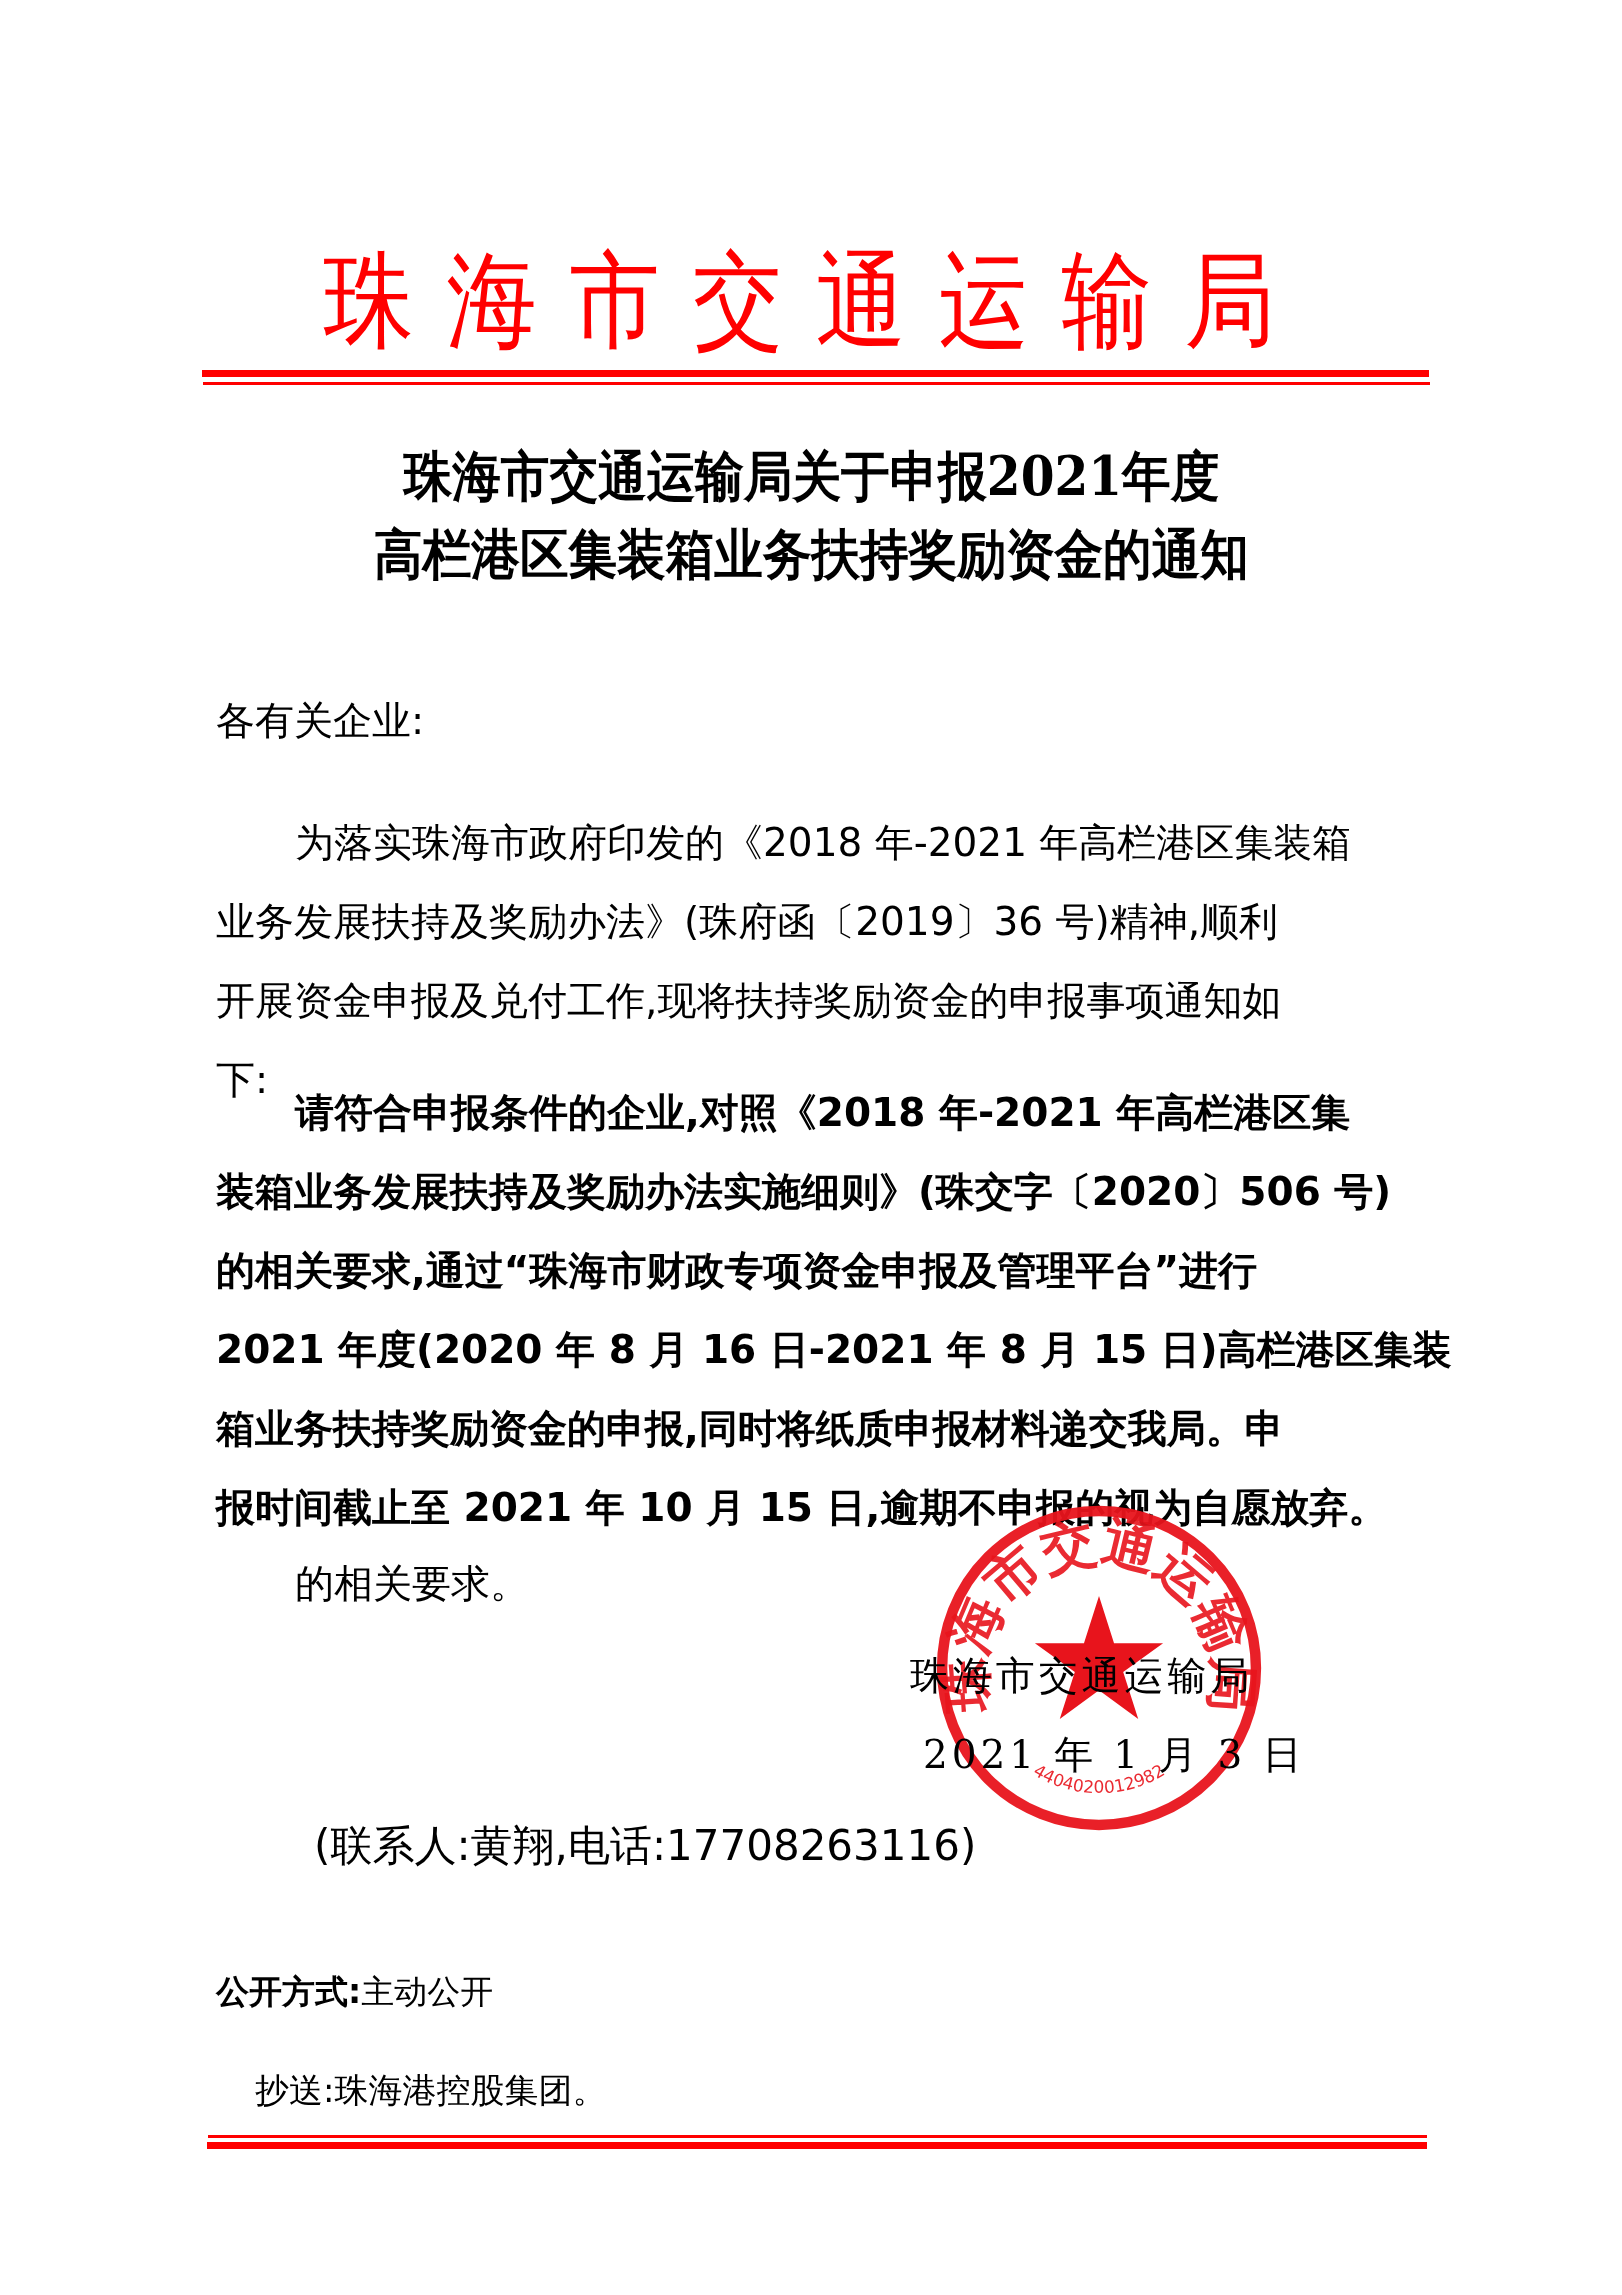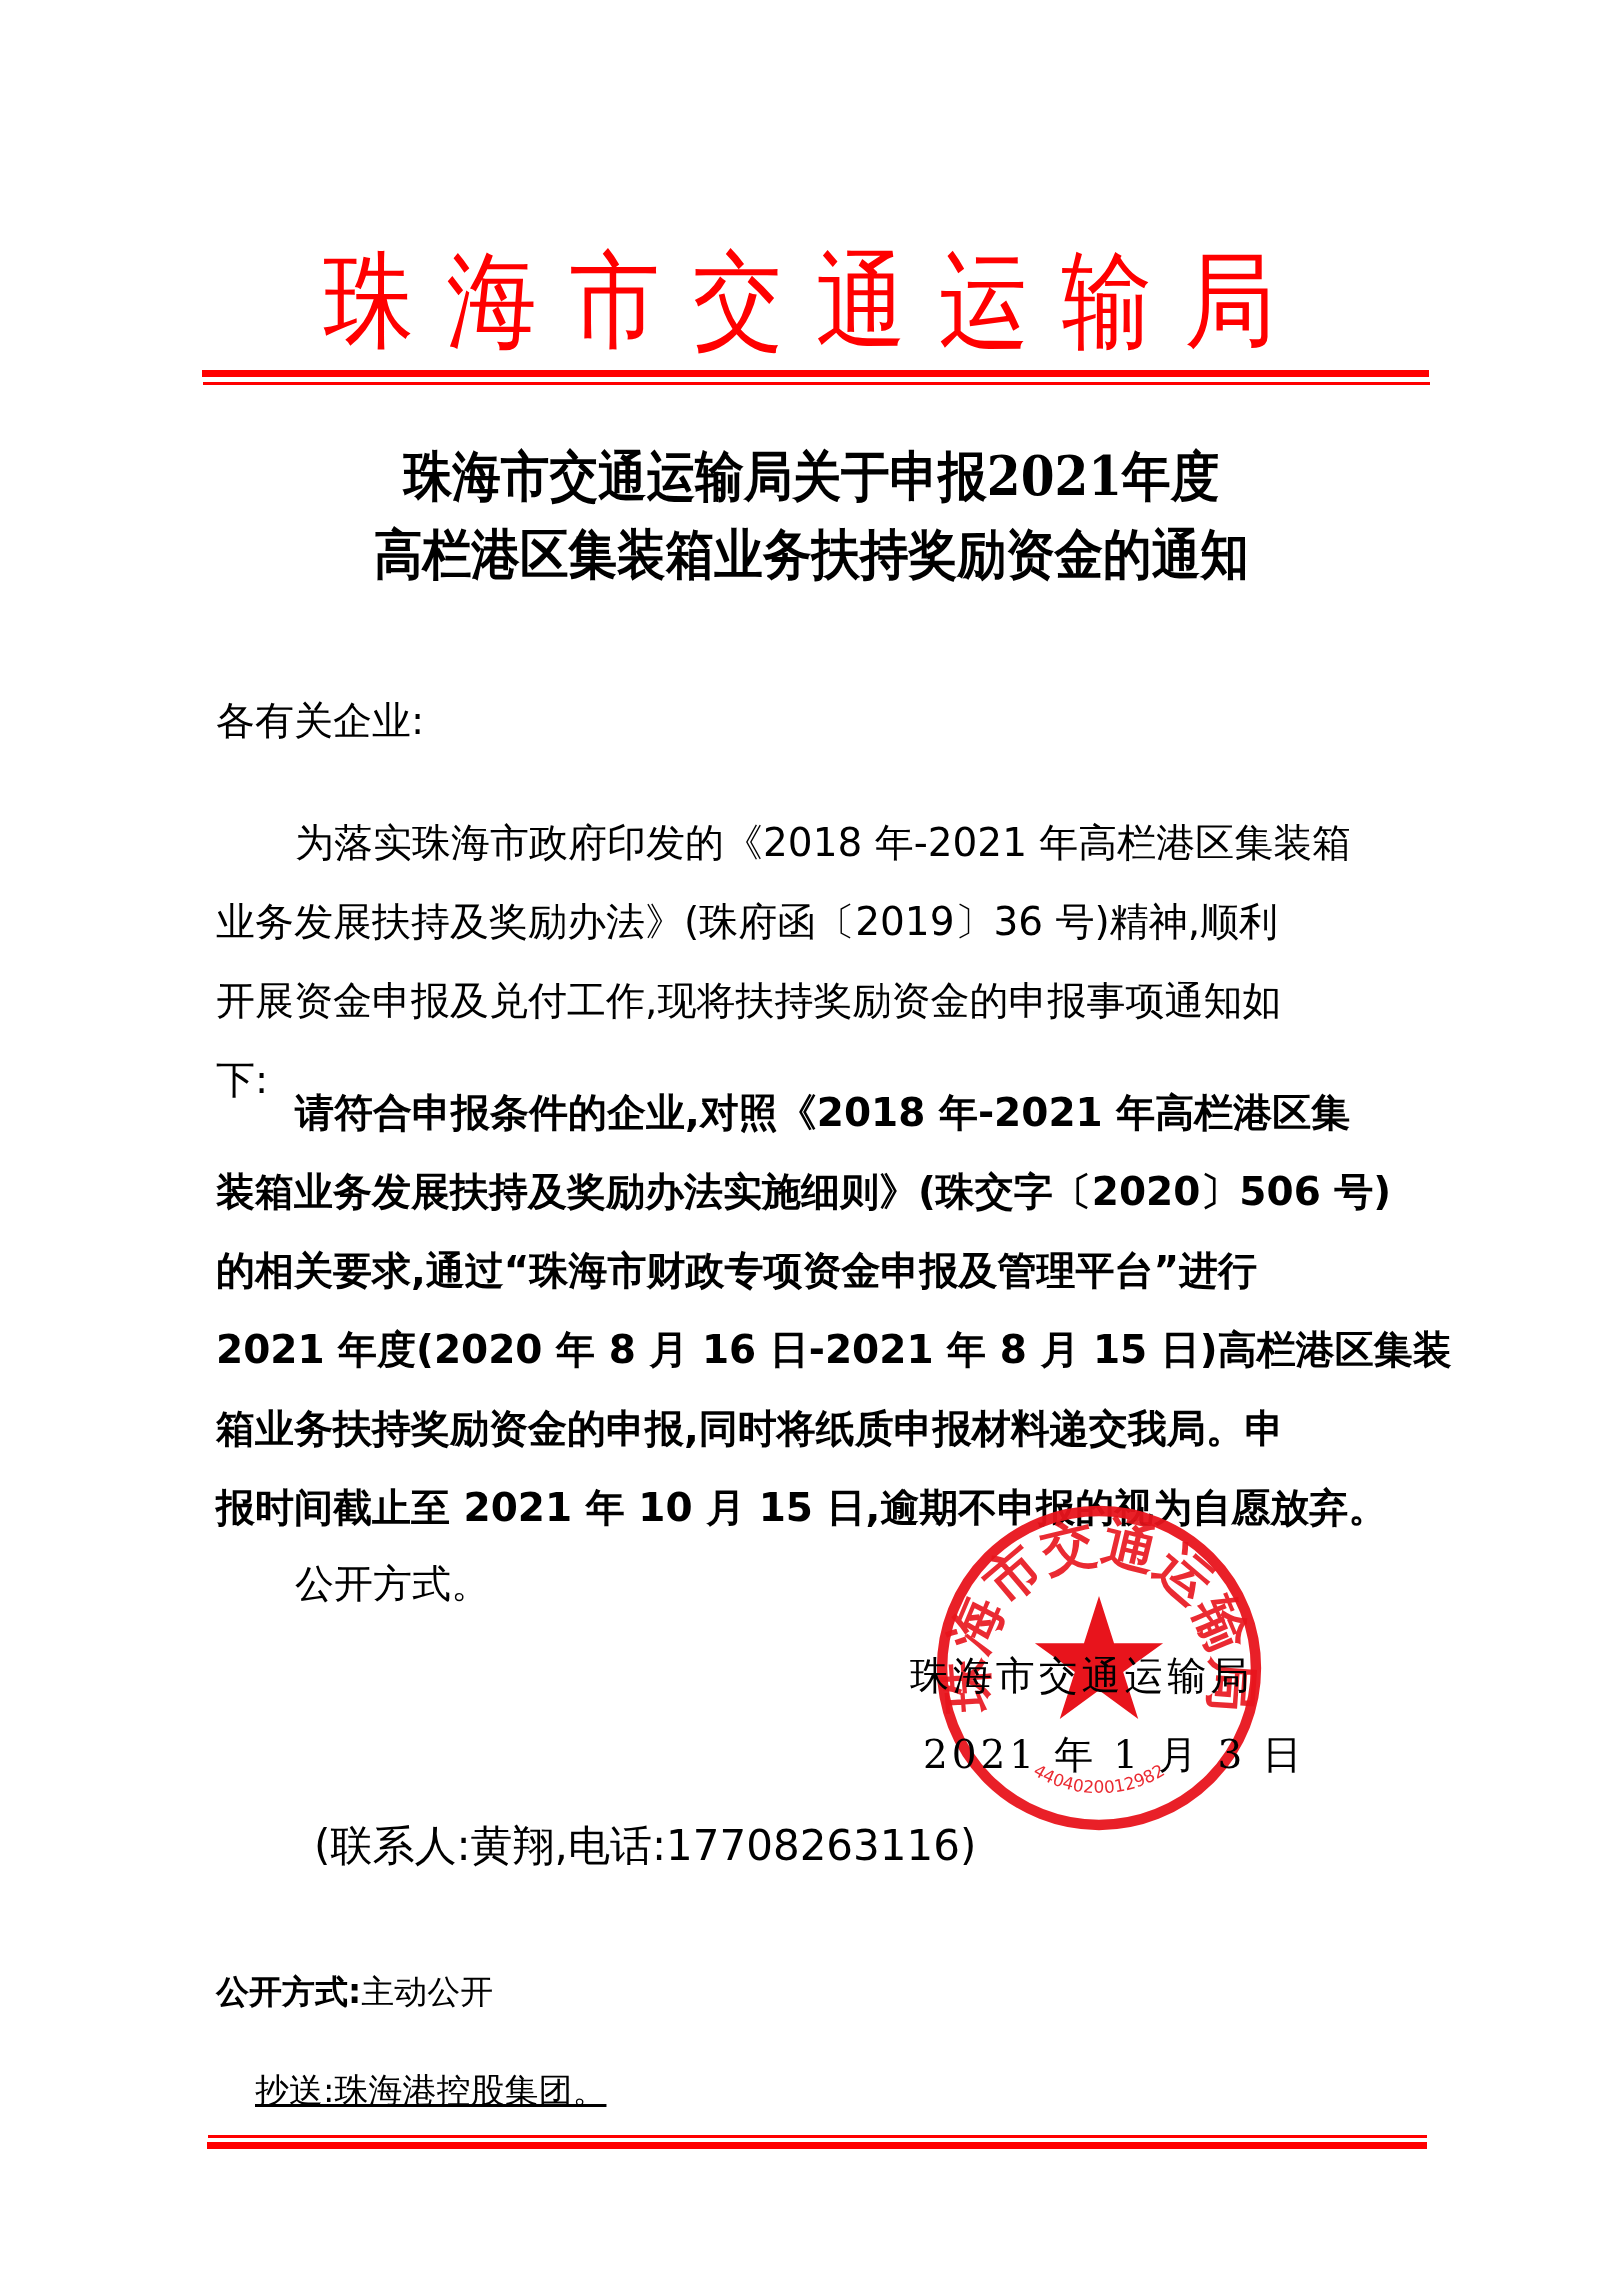--- a/index.html
+++ b/index.html
@@ -51,7 +51,7 @@
   <div class="line">报时间截止至 2021 年 10 月 15 日,逾期不申报的视为自愿放弃。</div>
 </div>
 
-<div class="abs body-text line" style="top:1544px; padding-left:79px;">公开方式。</div>
+<div class="abs body-text line" style="top:1544px; padding-left:79px;">的相关要求。</div>
 
 <div class="abs stamp" style="left:929px; top:1498px; width:340px; height:340px;">
   <svg width="340" height="340" viewBox="0 0 520 520">

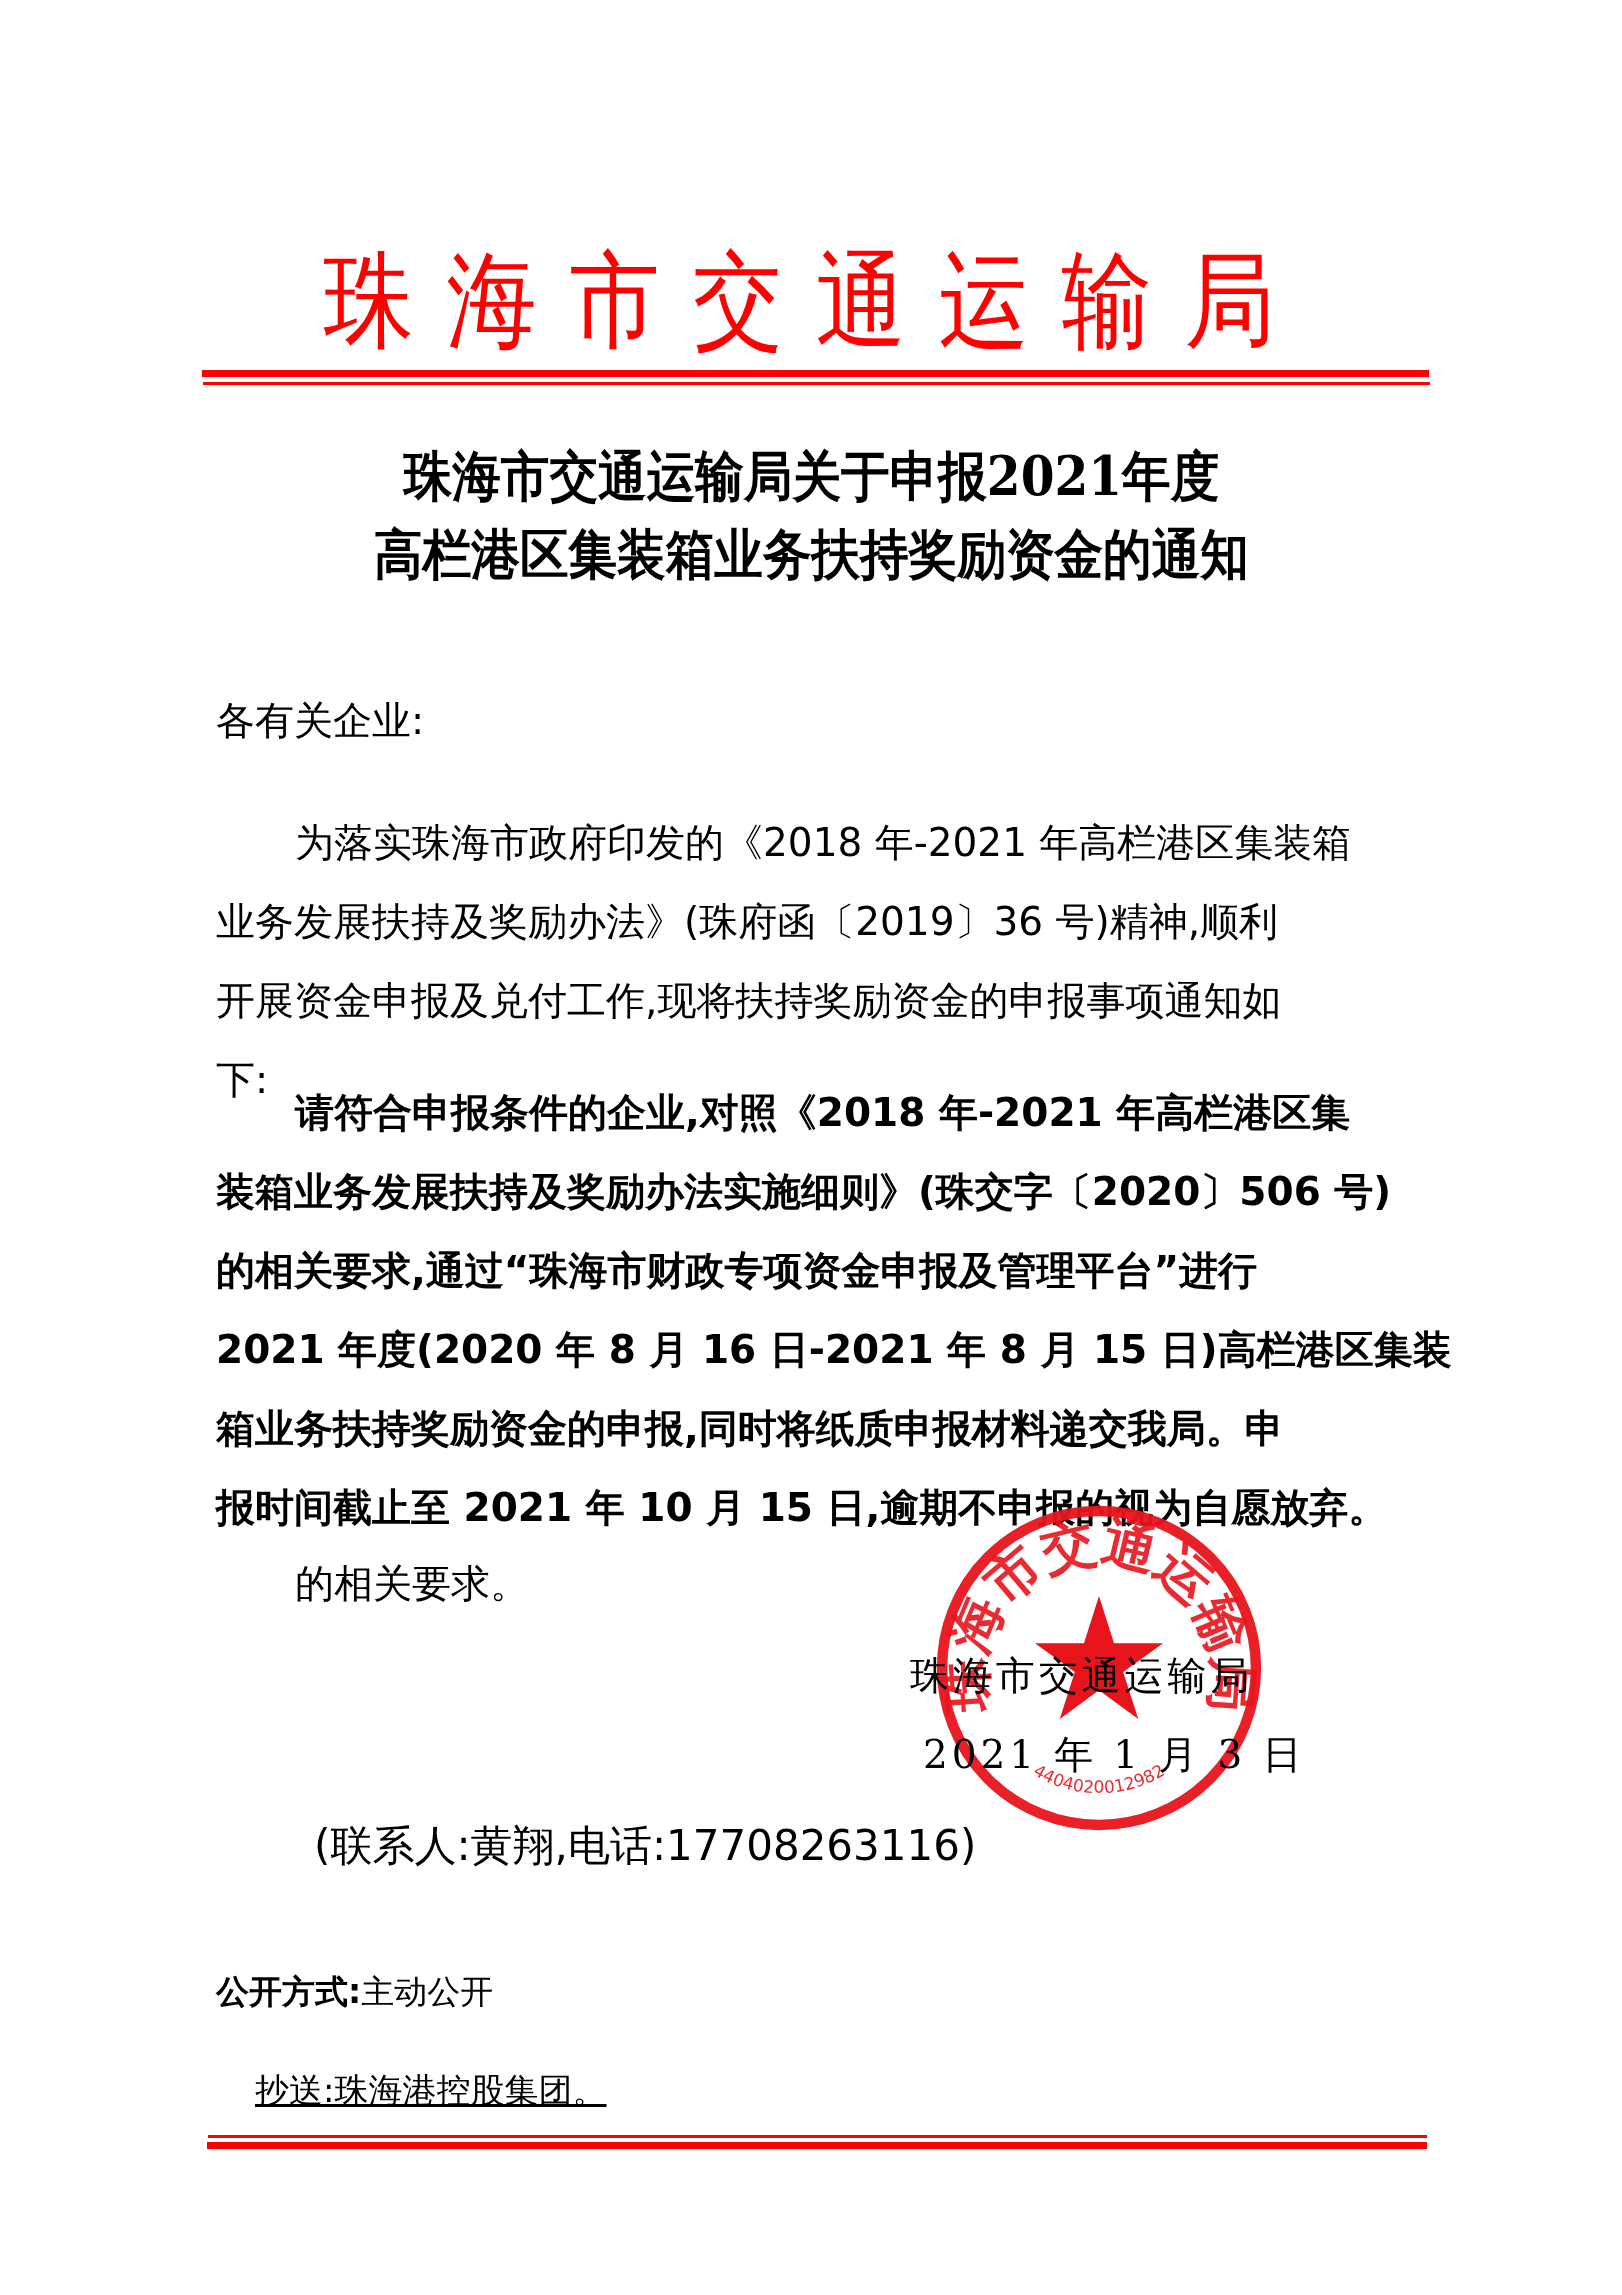--- a/index.html
+++ b/index.html
@@ -79,7 +79,7 @@
   <span class="footer-bold">公开方式:</span><span>主动公开</span>
 </div>
 
-<div class="abs line" style="left:255px; top:2068px; font-size:34px; font-family:'DejaVu Sans','Liberation Sans',sans-serif;text-decoration:underline;">抄送:珠海港控股集团。</div>
+<div class="abs line" style="left:255px; top:2068px; font-size:34px; font-family:'DejaVu Sans','Liberation Sans',sans-serif;">抄送:珠海港控股集团。</div>
 
 <div class="abs rule" style="left:208px; top:2135px; width:1219px; height:3.3px;"></div>
 <div class="abs rule" style="left:207px; top:2142px; width:1220px; height:7.2px;"></div>

